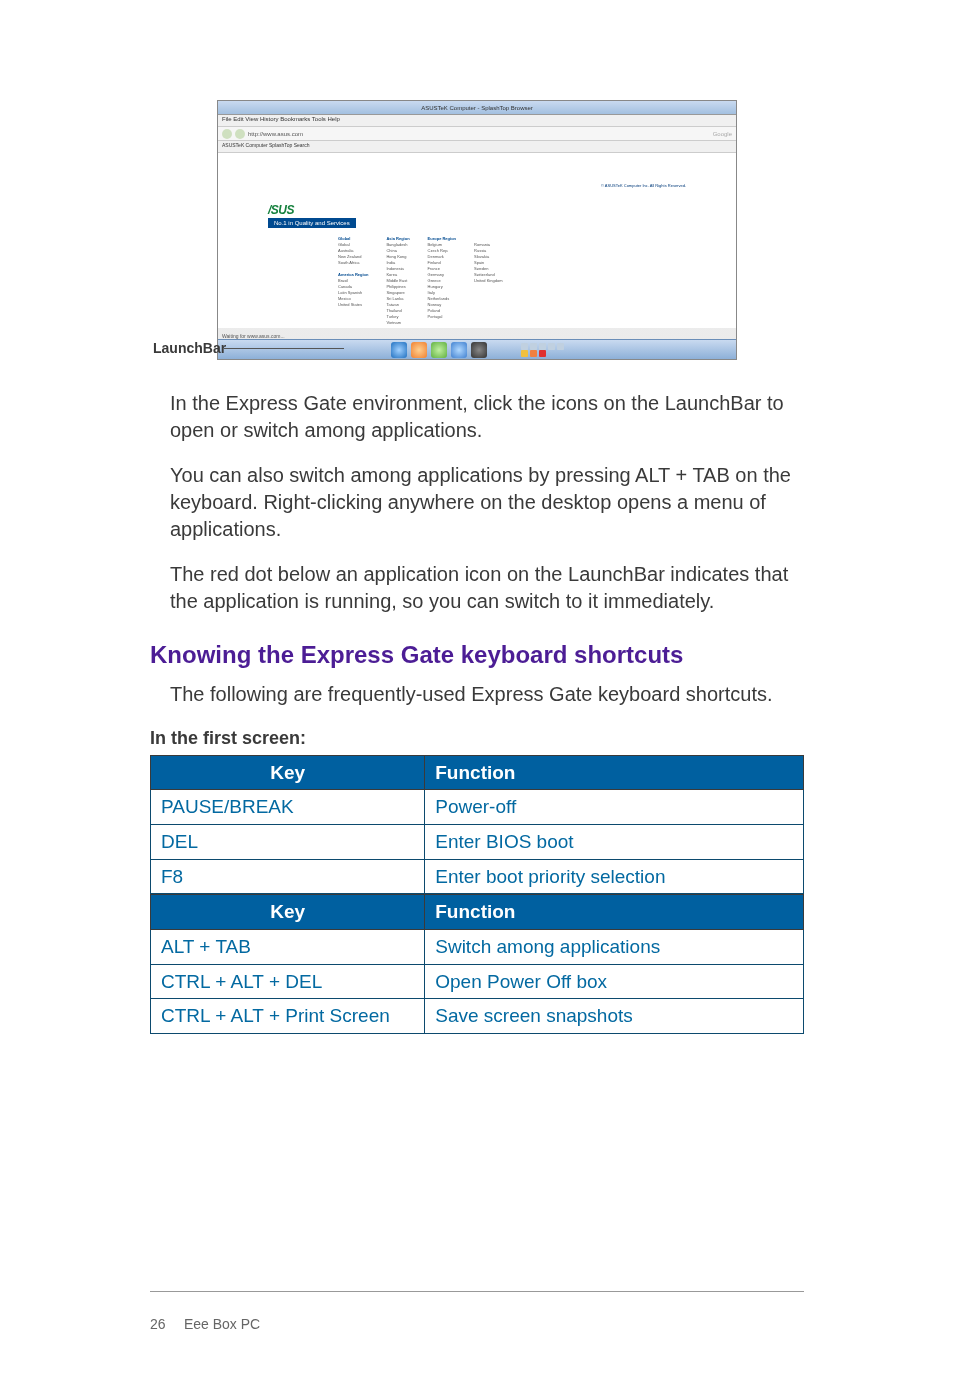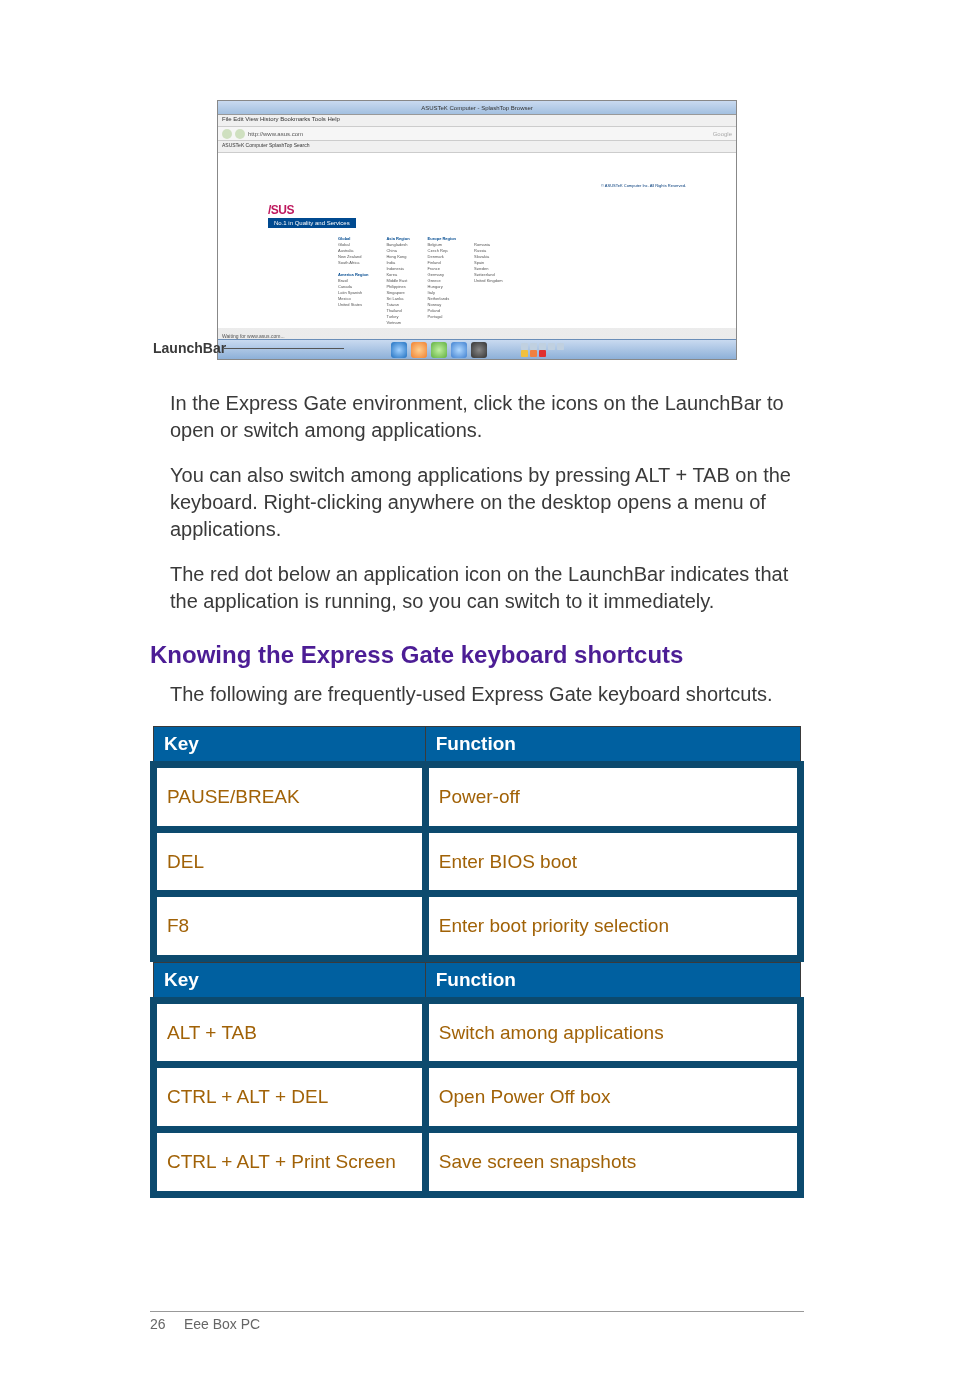--- a/index.html
+++ b/index.html
@@ -86,8 +86,9 @@
     .asus-logo {
       font-size: 12px;
       font-weight: bold;
-      color: #be185d;
+      color: #15803d;
       letter-spacing: -0.5px;
+      font-style: italic;
     }
     .asus-tagline {
       background: #004a90;

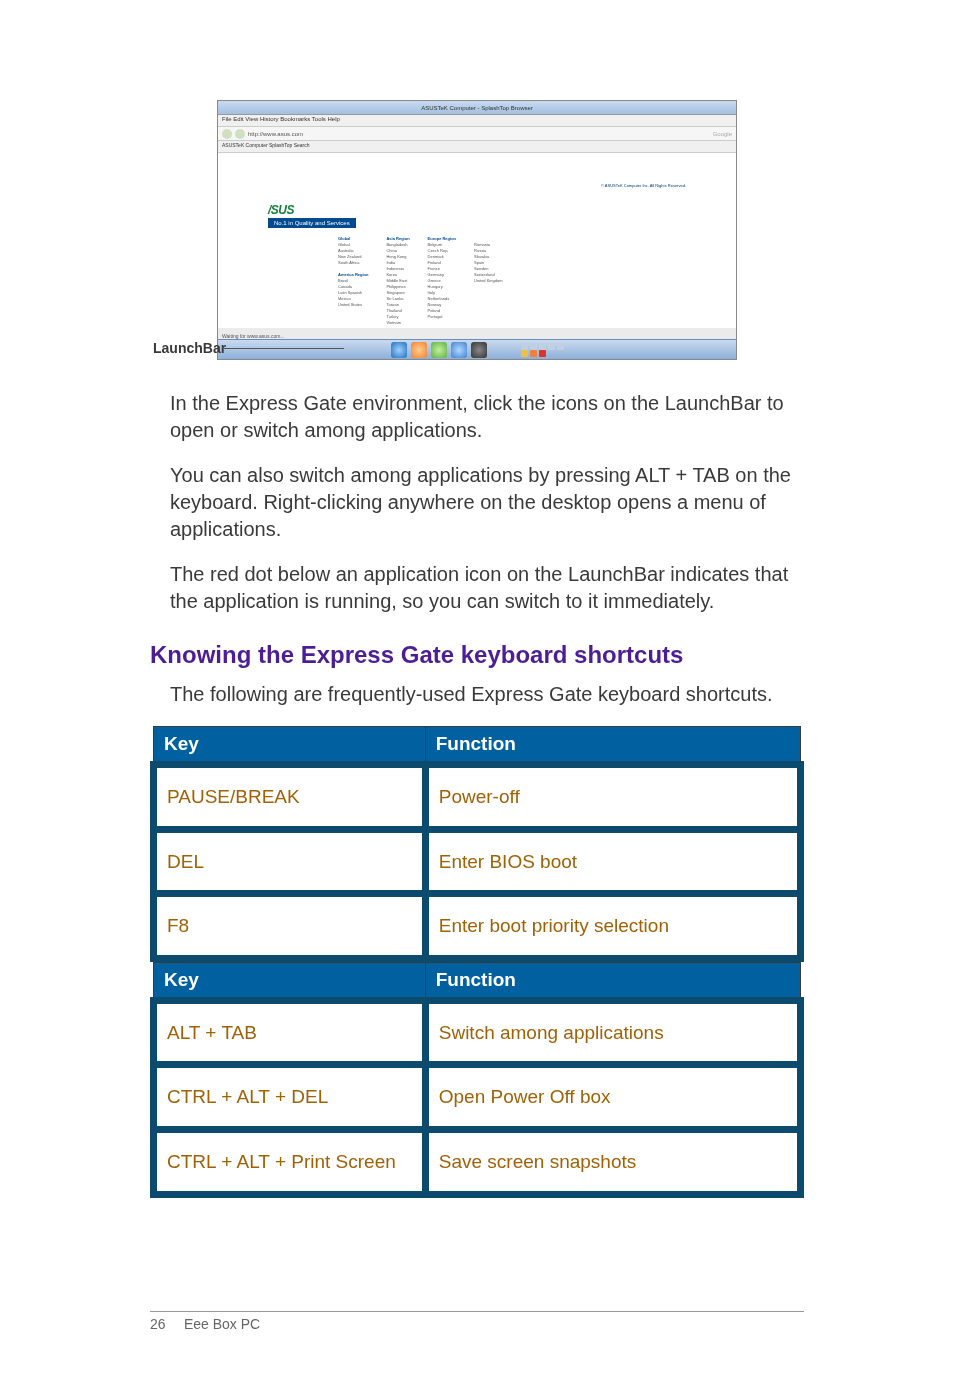--- a/index.html
+++ b/index.html
@@ -367,6 +367,7 @@
     <h2 class="section-heading">Knowing the Express Gate keyboard shortcuts</h2>
     <p>The following are frequently-used Express Gate keyboard shortcuts.</p>
 
+    <div class="table-caption">In the first screen:</div>
     <table class="shortcuts">
       <tbody>
           <tr>

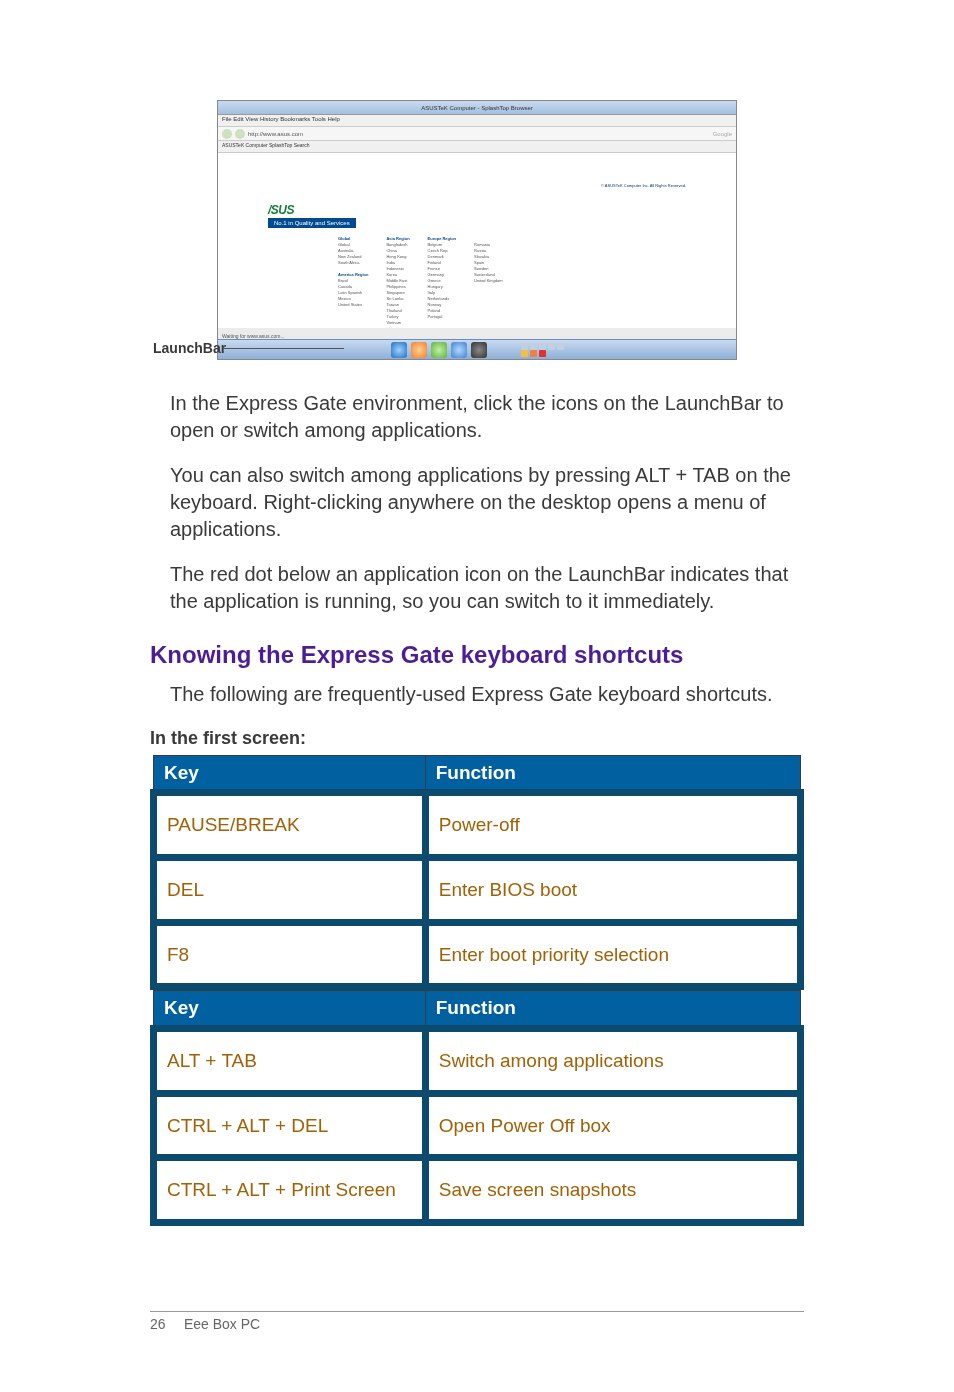--- a/index.html
+++ b/index.html
@@ -223,6 +223,7 @@
     }
     table.shortcuts th:first-child {
       width: 42%;
+      text-align: center;
     }
     table.shortcuts th:nth-child(2) {
       color: #ffffff;

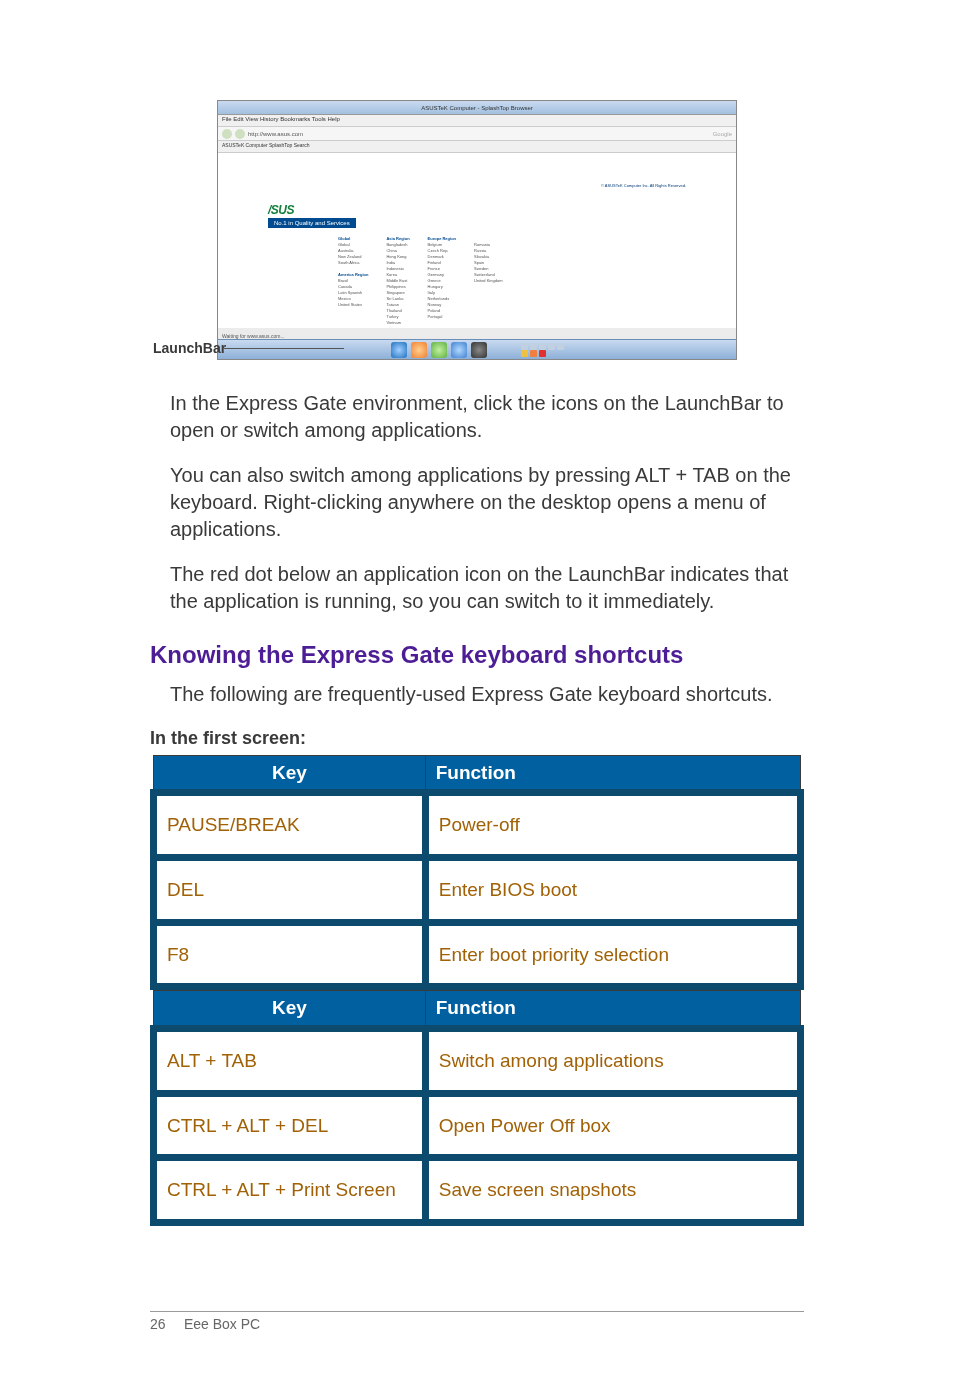--- a/index.html
+++ b/index.html
@@ -229,9 +229,9 @@
       color: #ffffff;
     }
     table.shortcuts td {
-      border: 7px solid #0c4a6e;
-      padding: 16px 10px;
-      color: #a16207;
+      border: 1px solid #0c4a6e;
+      padding: 4px 10px;
+      color: #0369a1;
     }
     .footer {
       position: absolute;

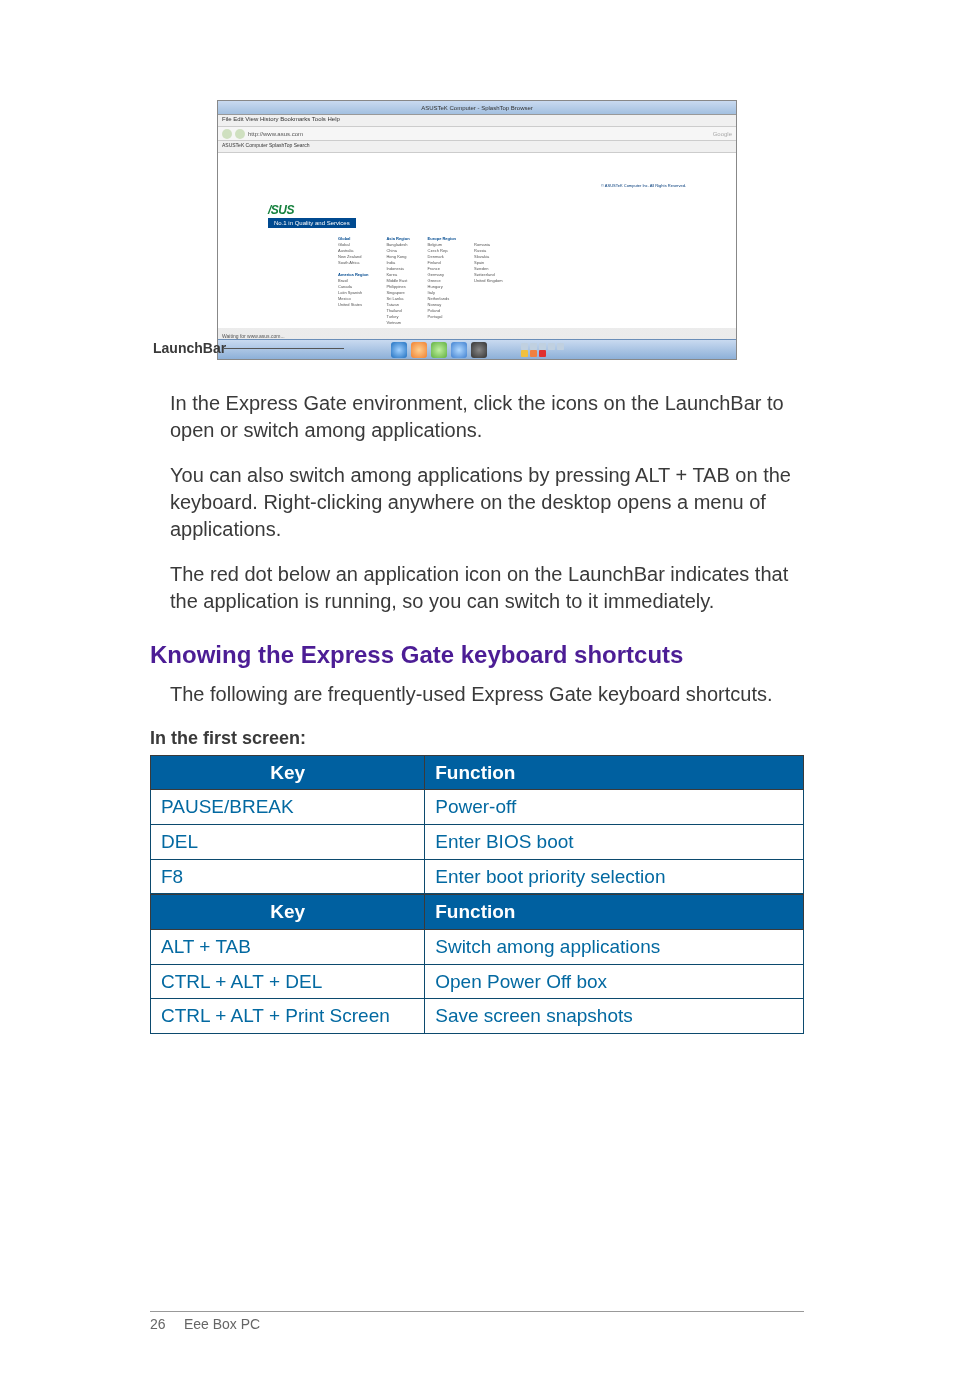--- a/index.html
+++ b/index.html
@@ -239,7 +239,7 @@
       left: 150px;
       right: 150px;
       border-top: 1px solid #999;
-      padding-top: 4px;
+      padding-top: 24px;
       font-size: 14px;
       color: #666;
     }

